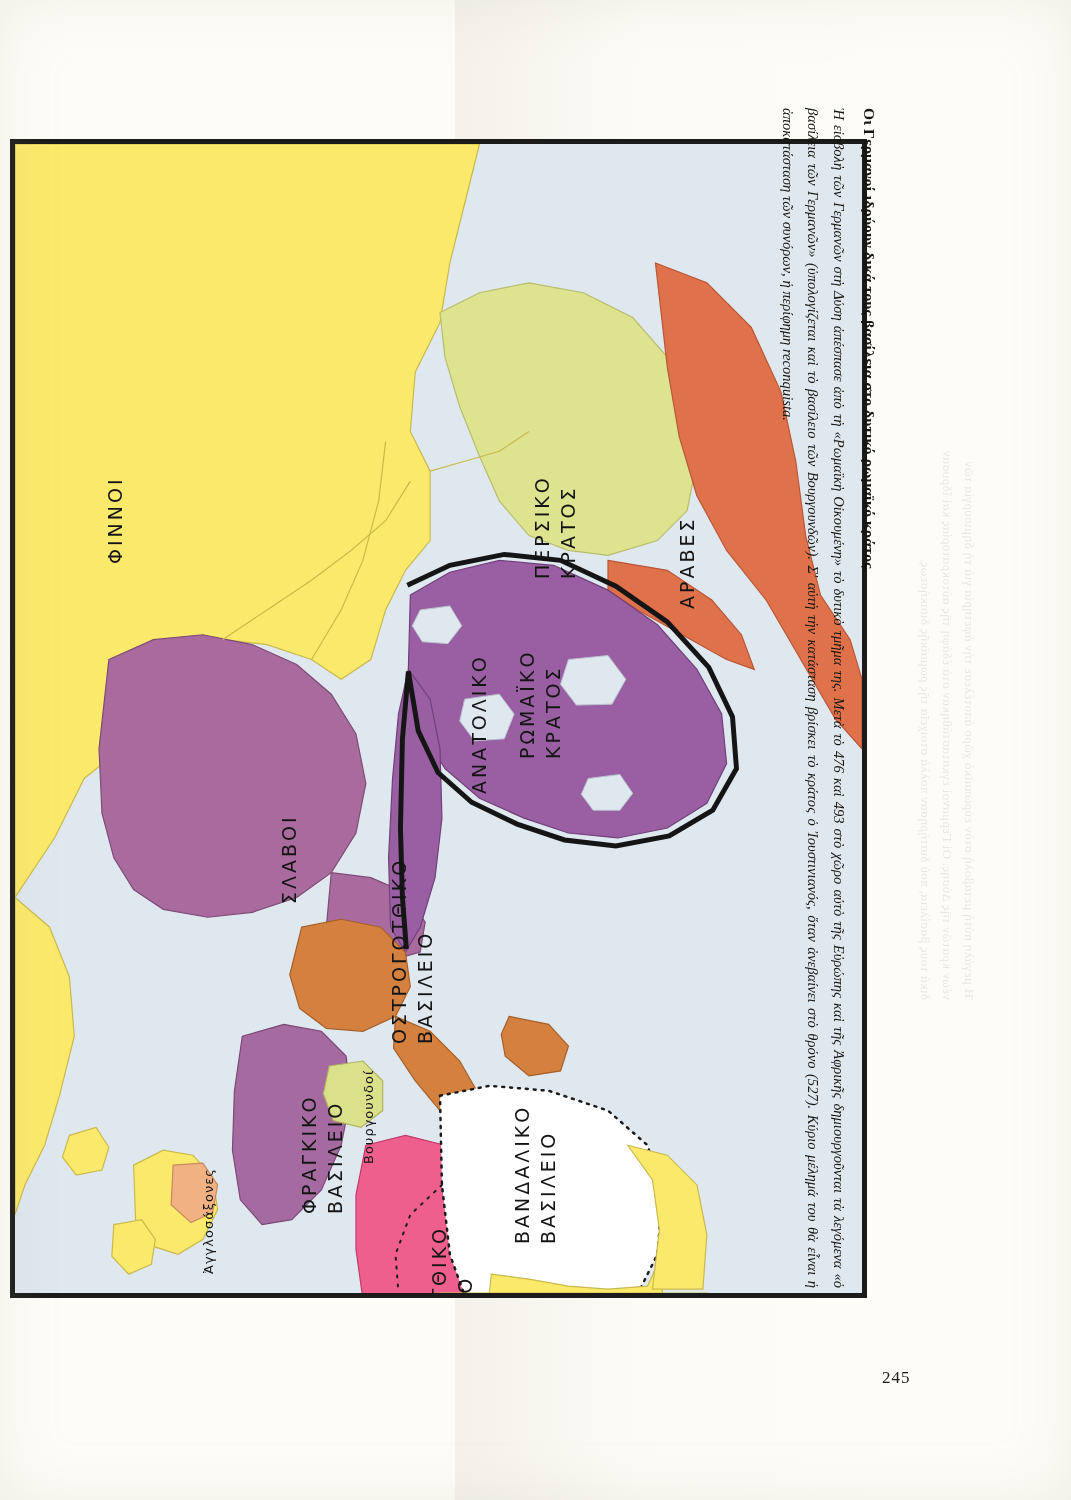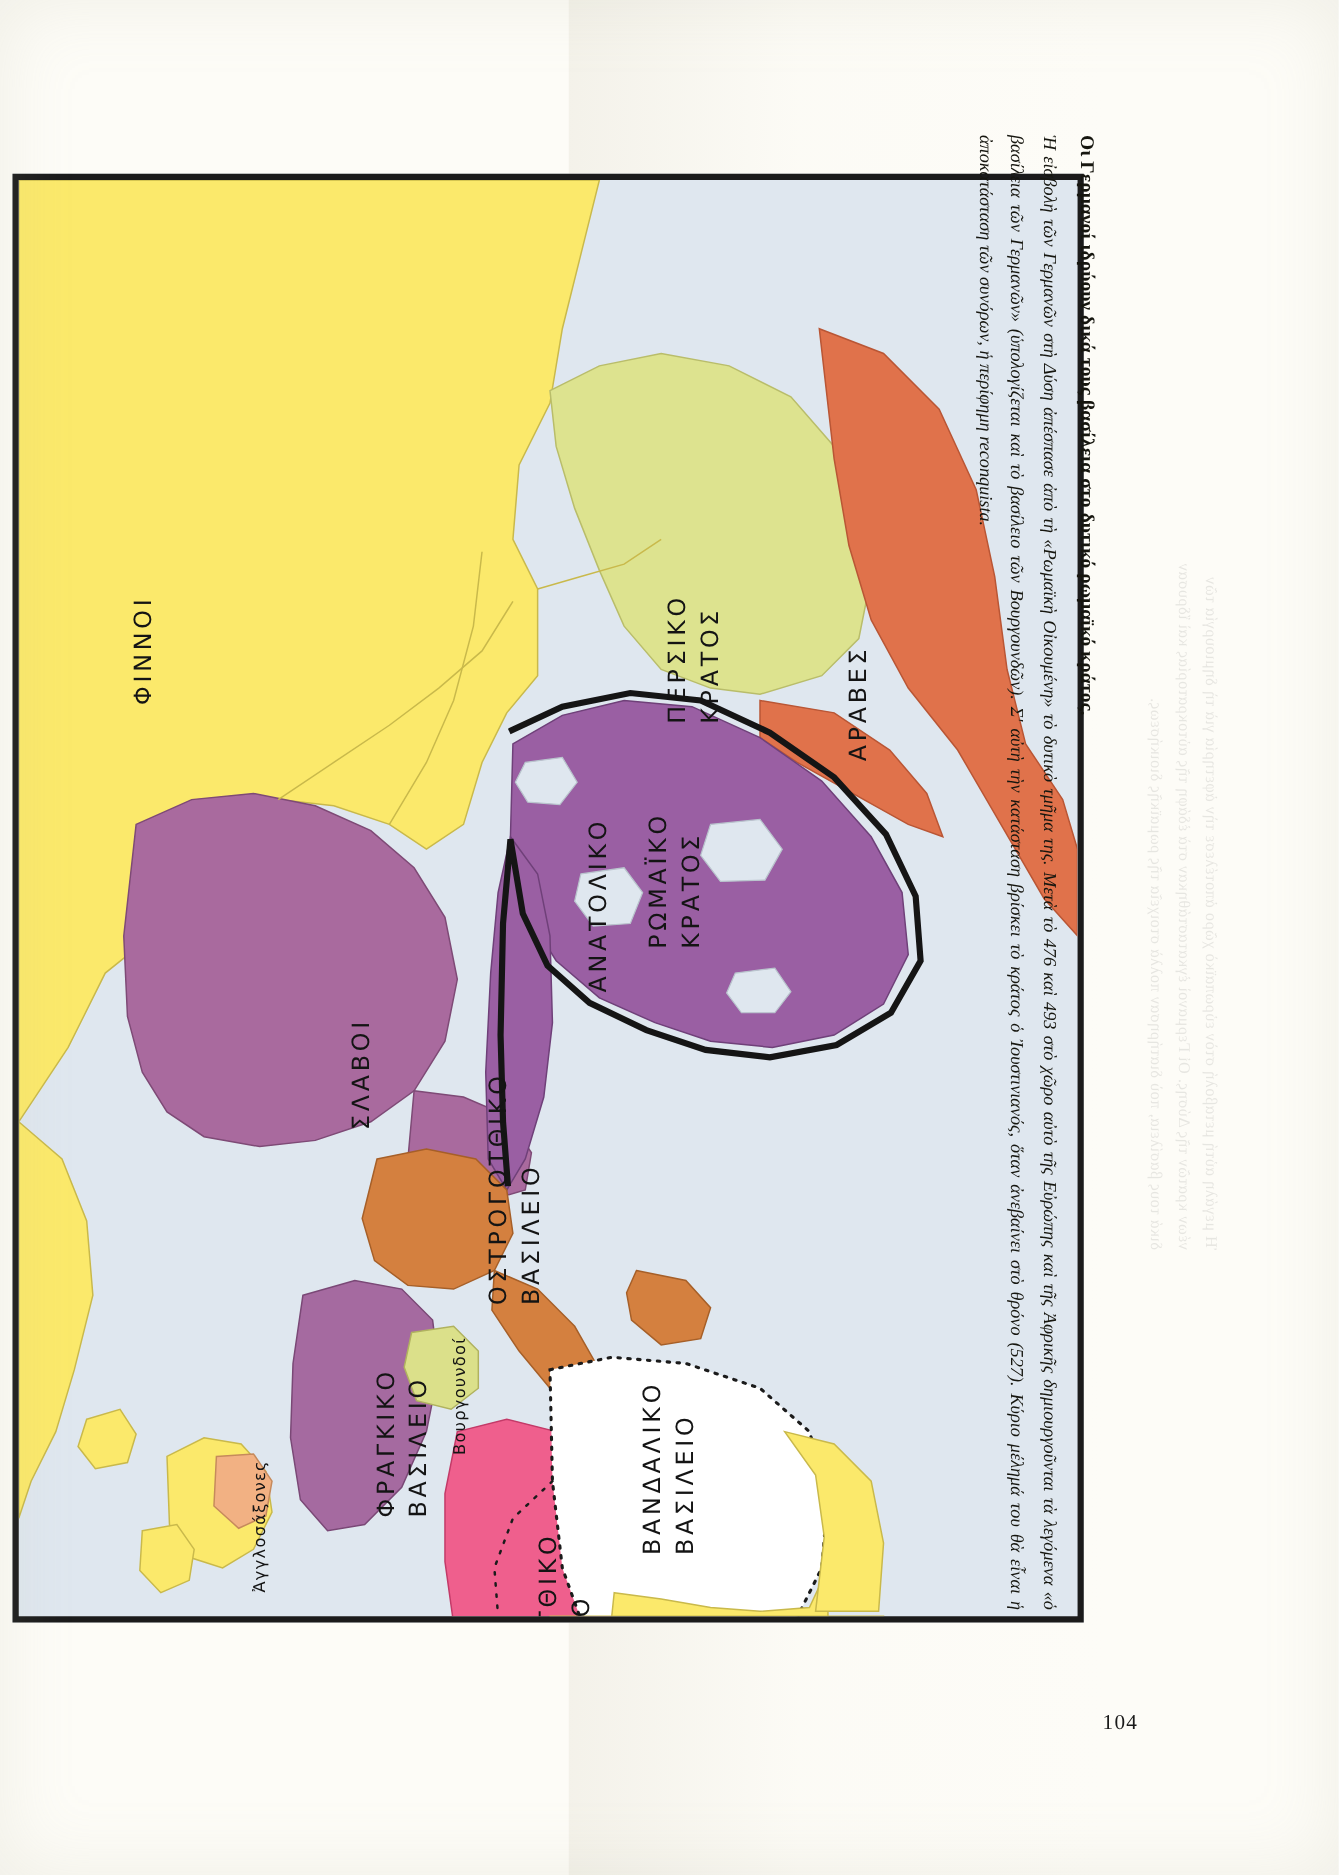--- a/index.html
+++ b/index.html
@@ -241,7 +241,7 @@
     <p class="cap-body">Ἡ εἰσβολὴ τῶν Γερμανῶν στὴ Δύση ἀπέσπασε ἀπὸ τὴ «Ρωμαϊκὴ Οἰκουμένη» τὸ δυτικὸ τμῆμα της. Μετὰ τὸ 476 καὶ 493 στὸ χῶρο αὐτὸ τῆς Εὐρώπης καὶ τῆς Ἀφρικῆς δημιουργοῦνται τὰ λεγόμενα «ὁ βασίλεια τῶν Γερμανῶν» (ὑπολογίζεται καὶ τὸ βασίλειο τῶν Βουργουνδῶν). Σ' αὐτὴ τὴν κατάσταση βρίσκει τὸ κράτος ὁ Ἰουστινιανός, ὅταν ἀνεβαίνει στὸ θρόνο (527). Κύριο μέλημά του θὰ εἶναι ἡ ἀποκατάσταση τῶν συνόρων, ἡ περίφημη reconquista.</p>
   </div>
 
-  <div id="page-number">104</div>
+  <div id="page-number">245</div>
 
   <div id="paper-edge-shadow"></div>
 </div>

